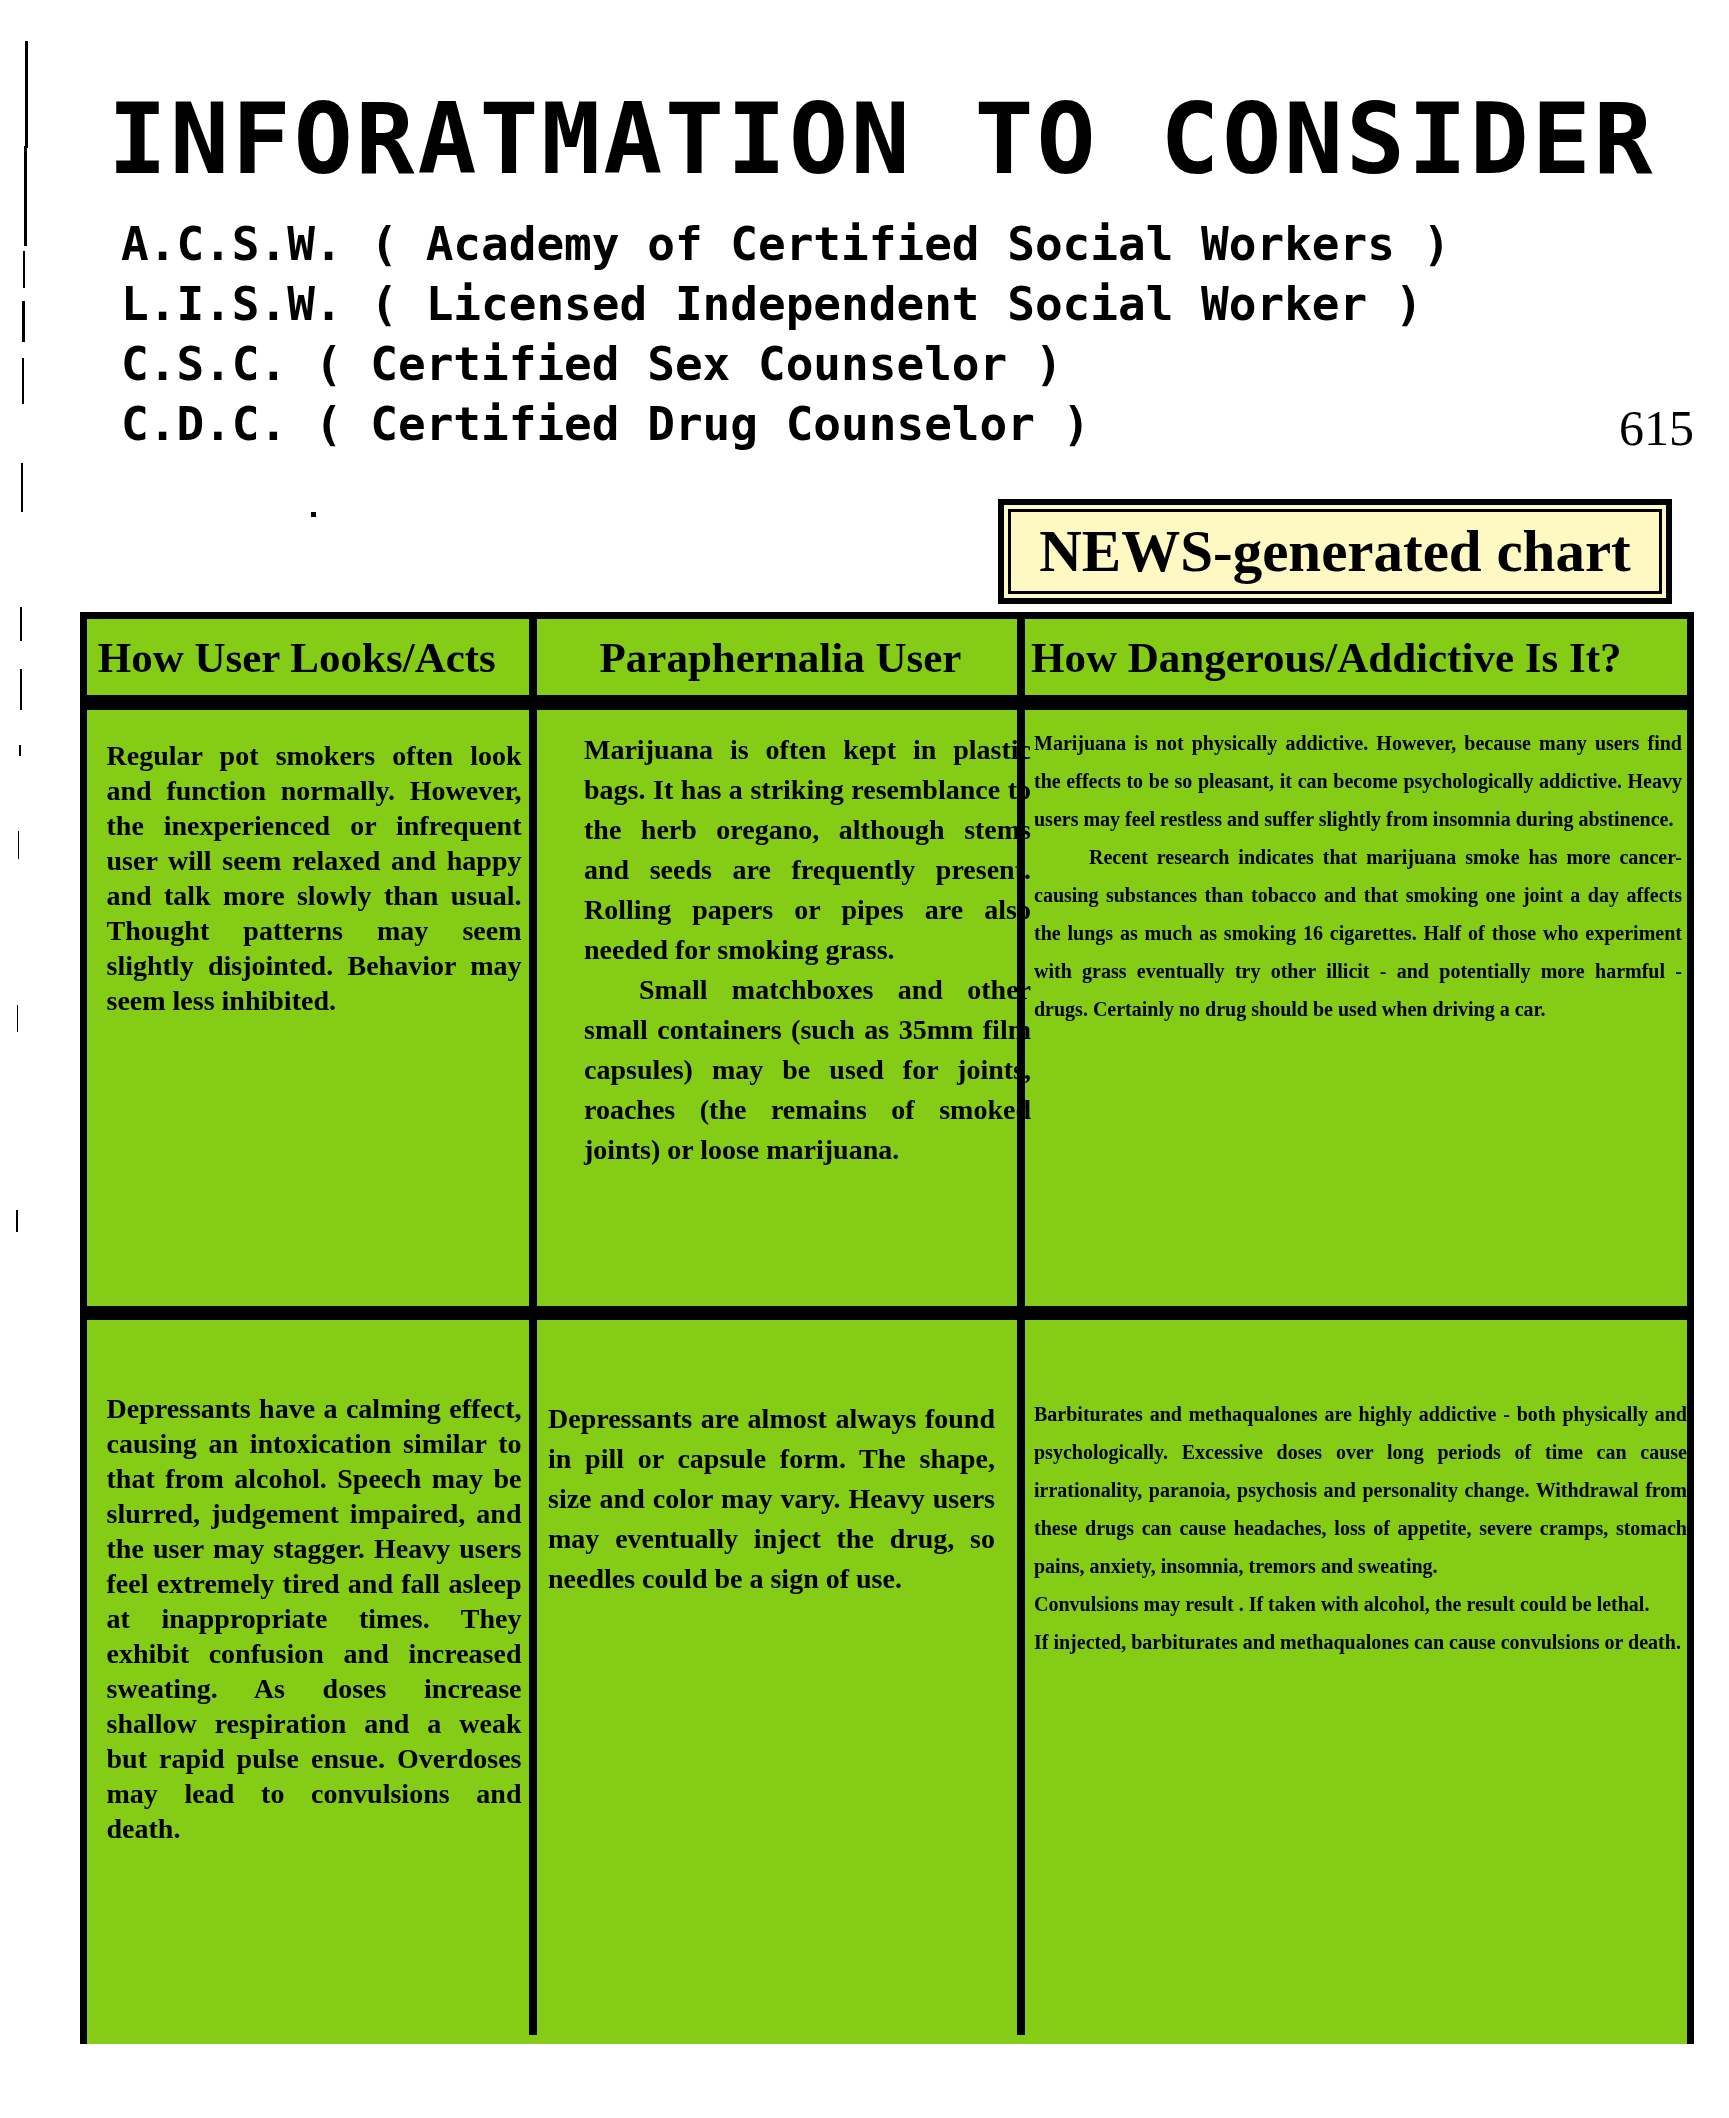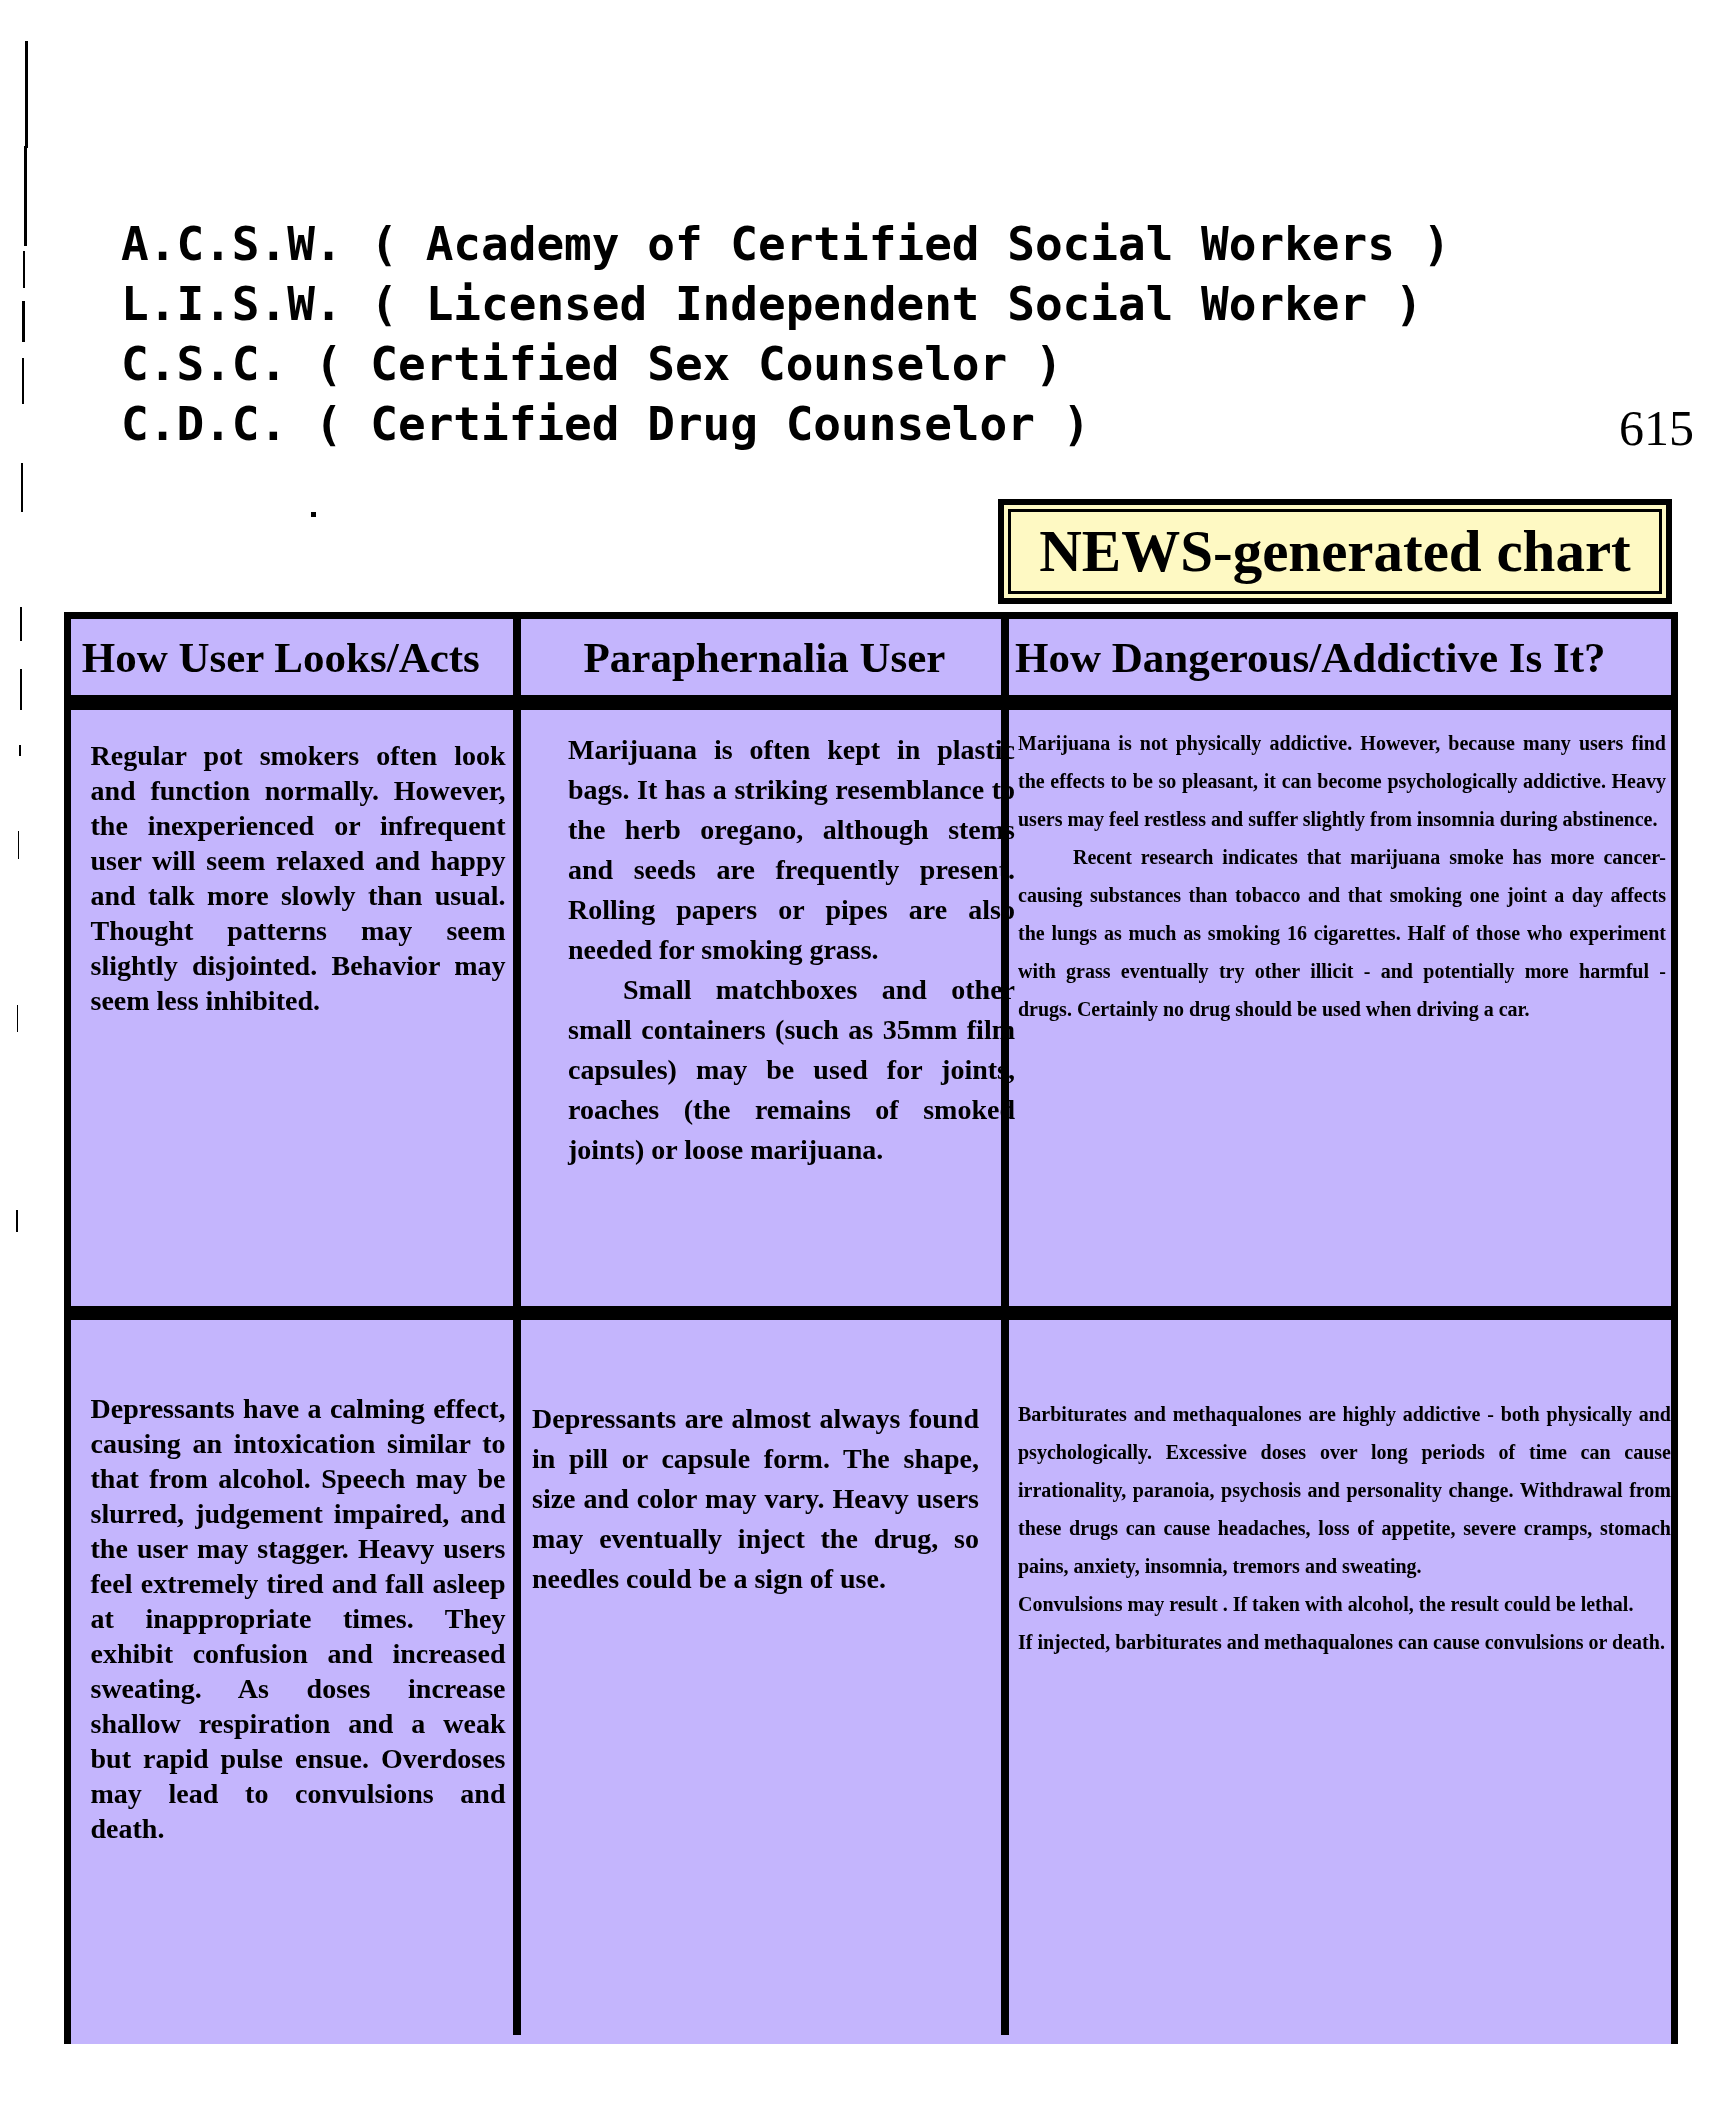--- a/index.html
+++ b/index.html
@@ -141,6 +141,7 @@
   <div class="art" style="left:16px; top:1210px; width:1.5px; height:21.5px;"></div>
   <div class="art" style="left:311px; top:512px; width:4.9px; height:4.9px;"></div>
 
+  <div class="doc-title">INFORATMATION TO CONSIDER</div>
 
   <div class="creds">
     <div>A.C.S.W. ( Academy of Certified Social Workers )</div>

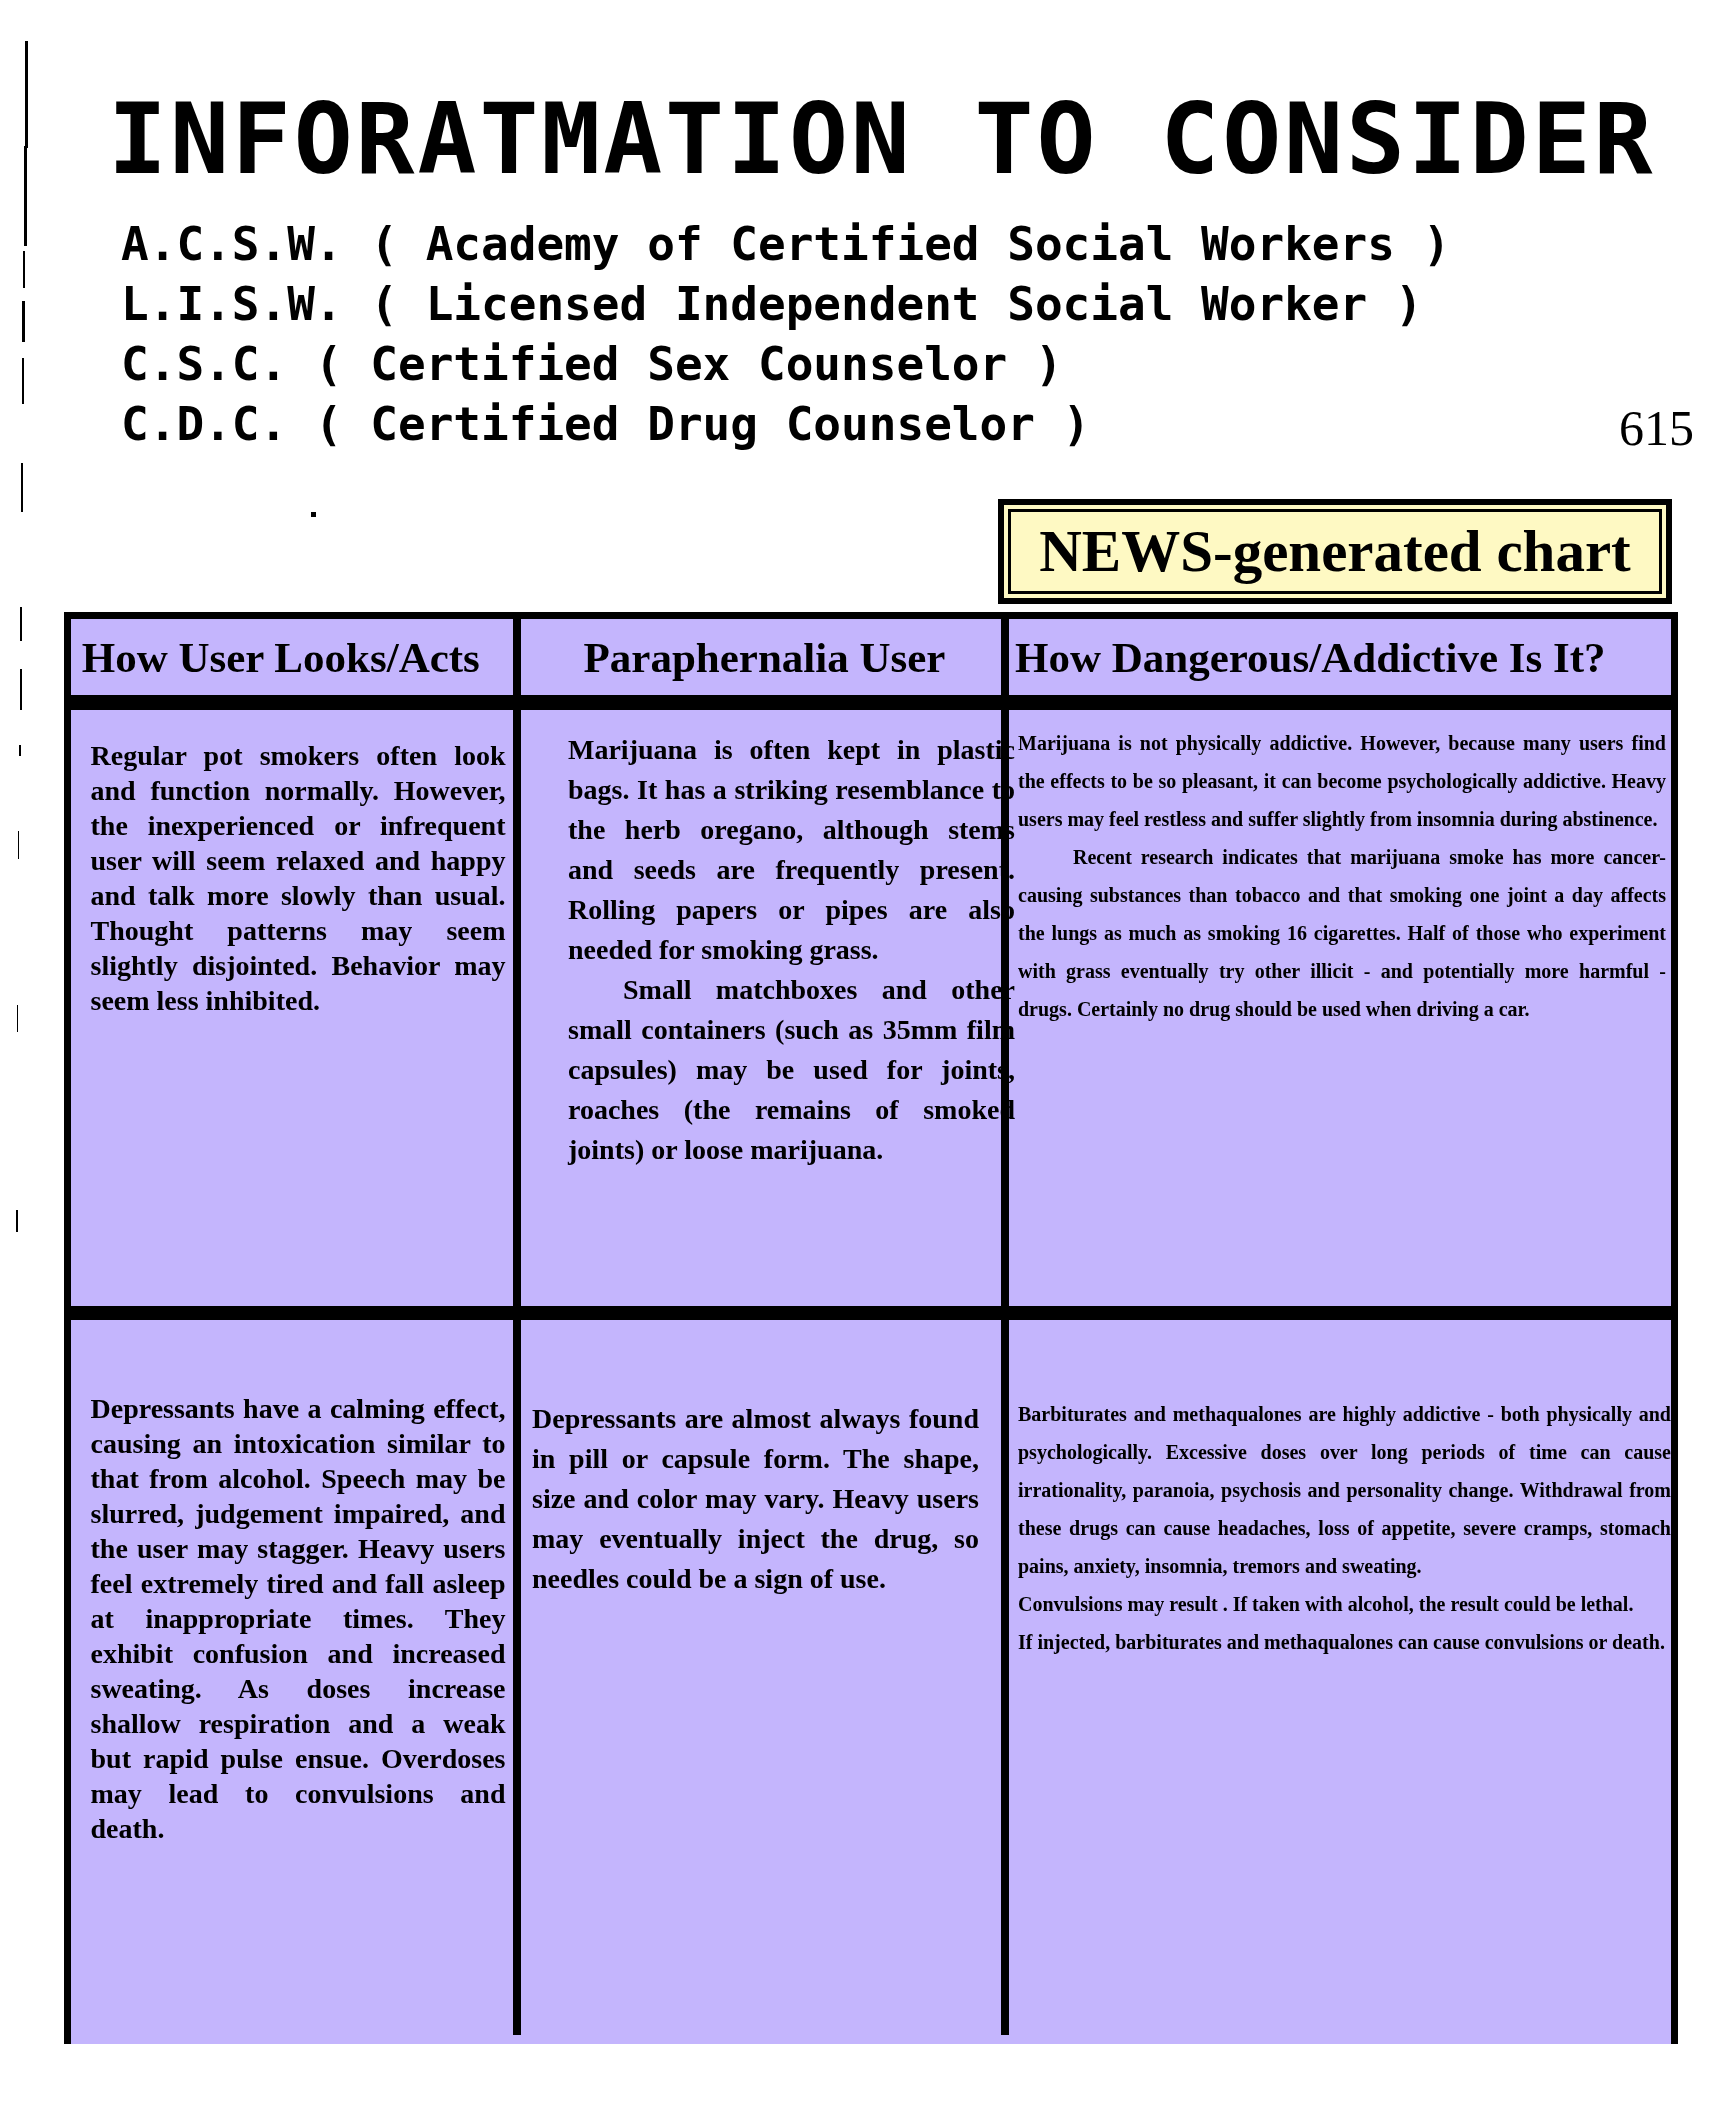--- a/index.html
+++ b/index.html
@@ -73,7 +73,7 @@
   
   .drug-table {
     position: absolute;
-    left: 64px;
+    left: 80px;
     top: 612px;
     width: 1614px;
     height: 1432px;
@@ -81,7 +81,7 @@
     border-top: 7.8px solid #000;
     border-left: 7.8px solid #000;
     border-right: 7.8px solid #000;
-    background: #c4b5fd;
+    background: #84cc16;
   }
   .vsep { position: absolute; top: 0; width: 7.8px; height: 1416px; background: #000; }
   .vsep.one { left: 442px; }

